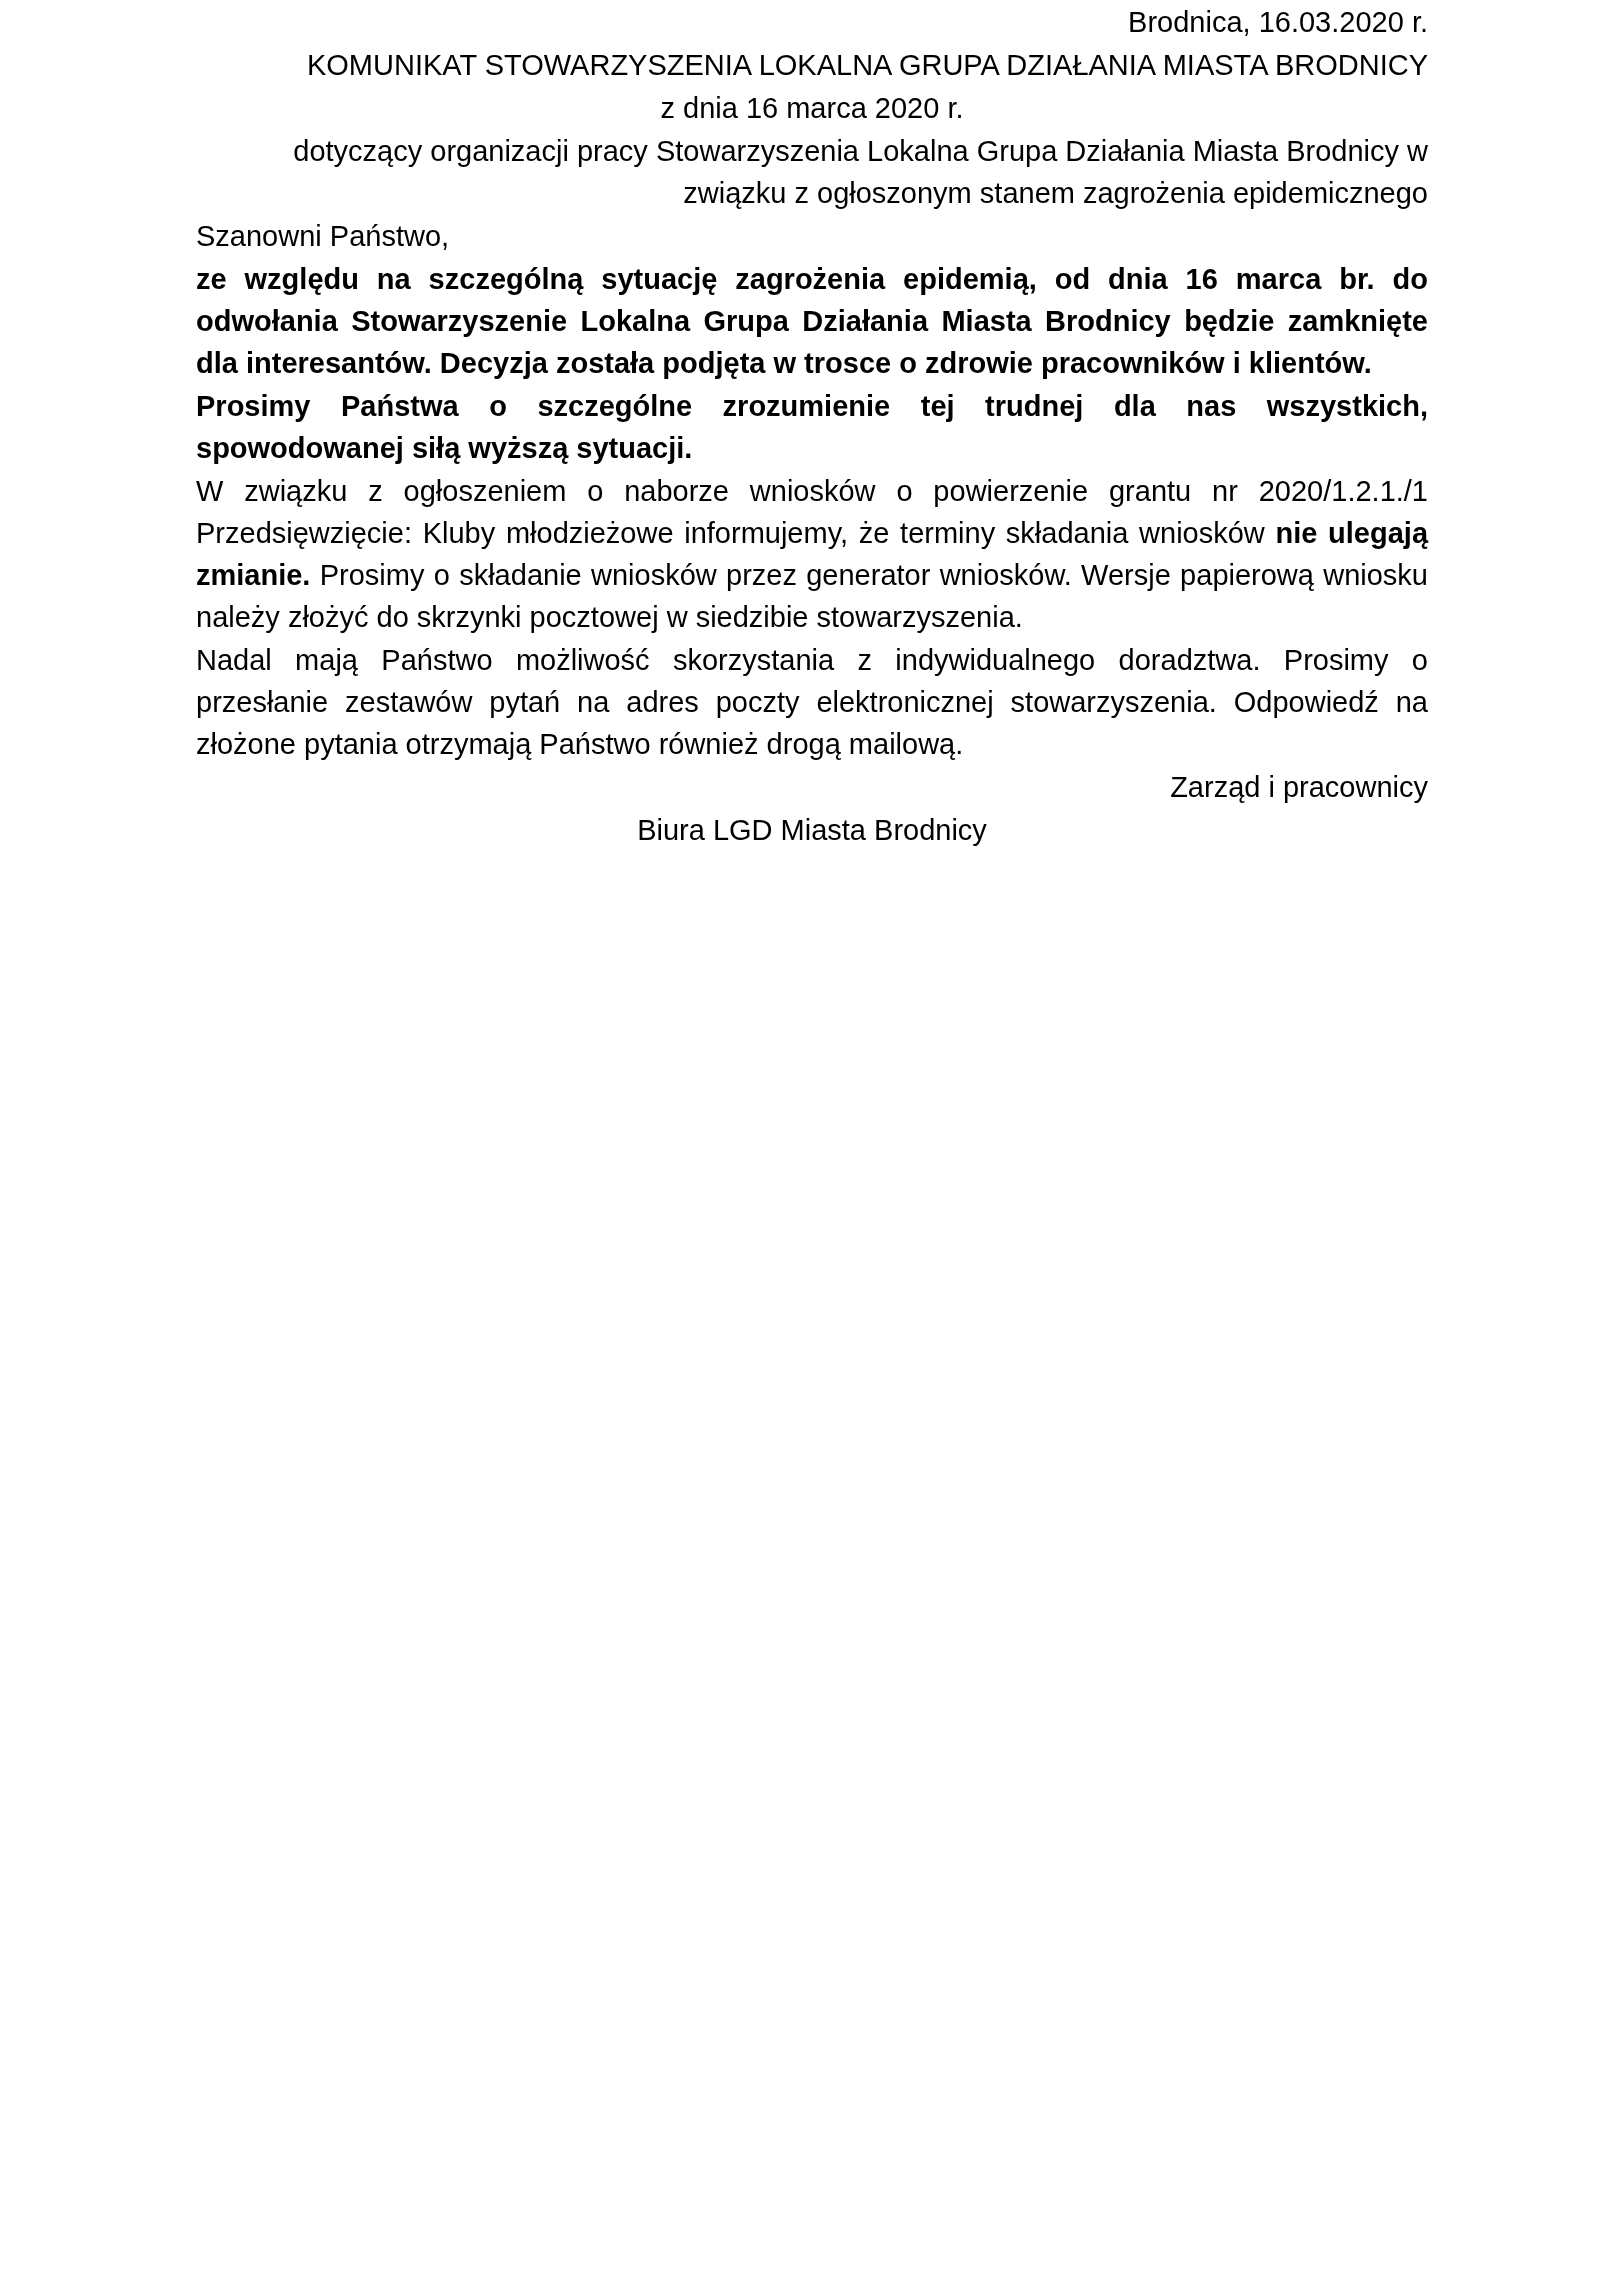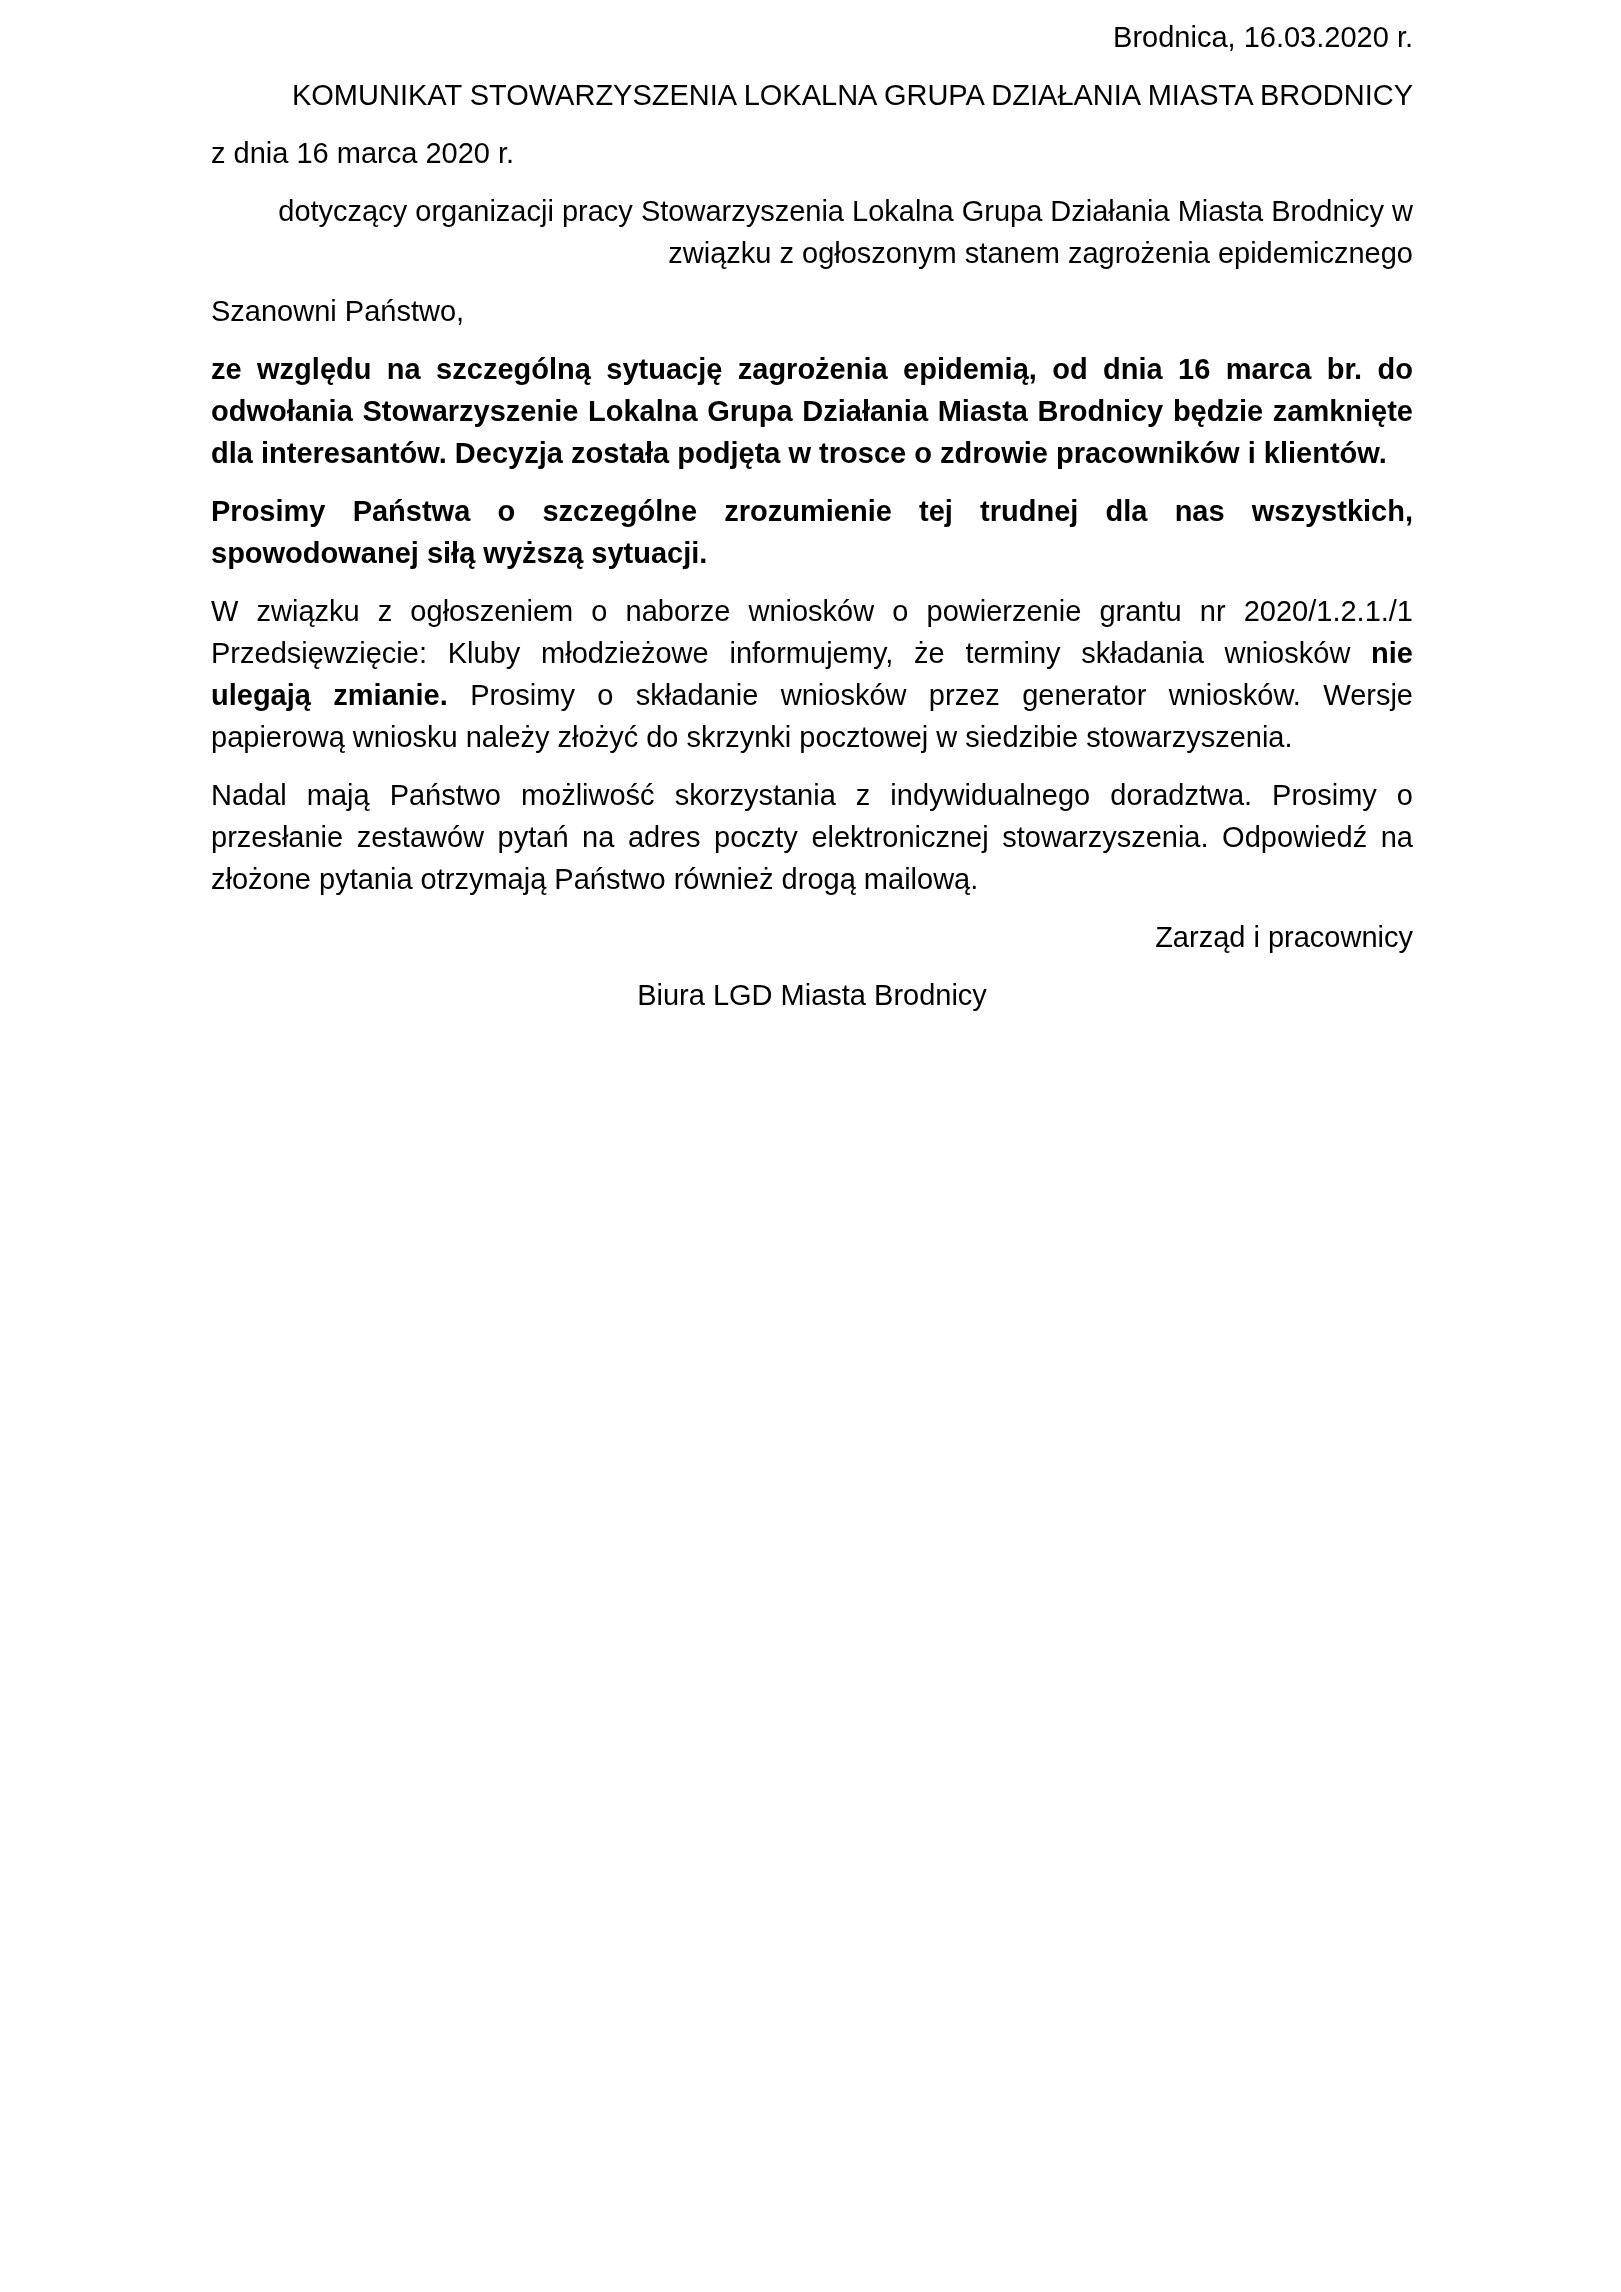--- a/index.html
+++ b/index.html
@@ -22,7 +22,7 @@
     overflow: hidden;
   }
   .page p {
-    margin: 16px;
+    margin: 1px;
   }
   .date-line {
     margin-top: 189px;

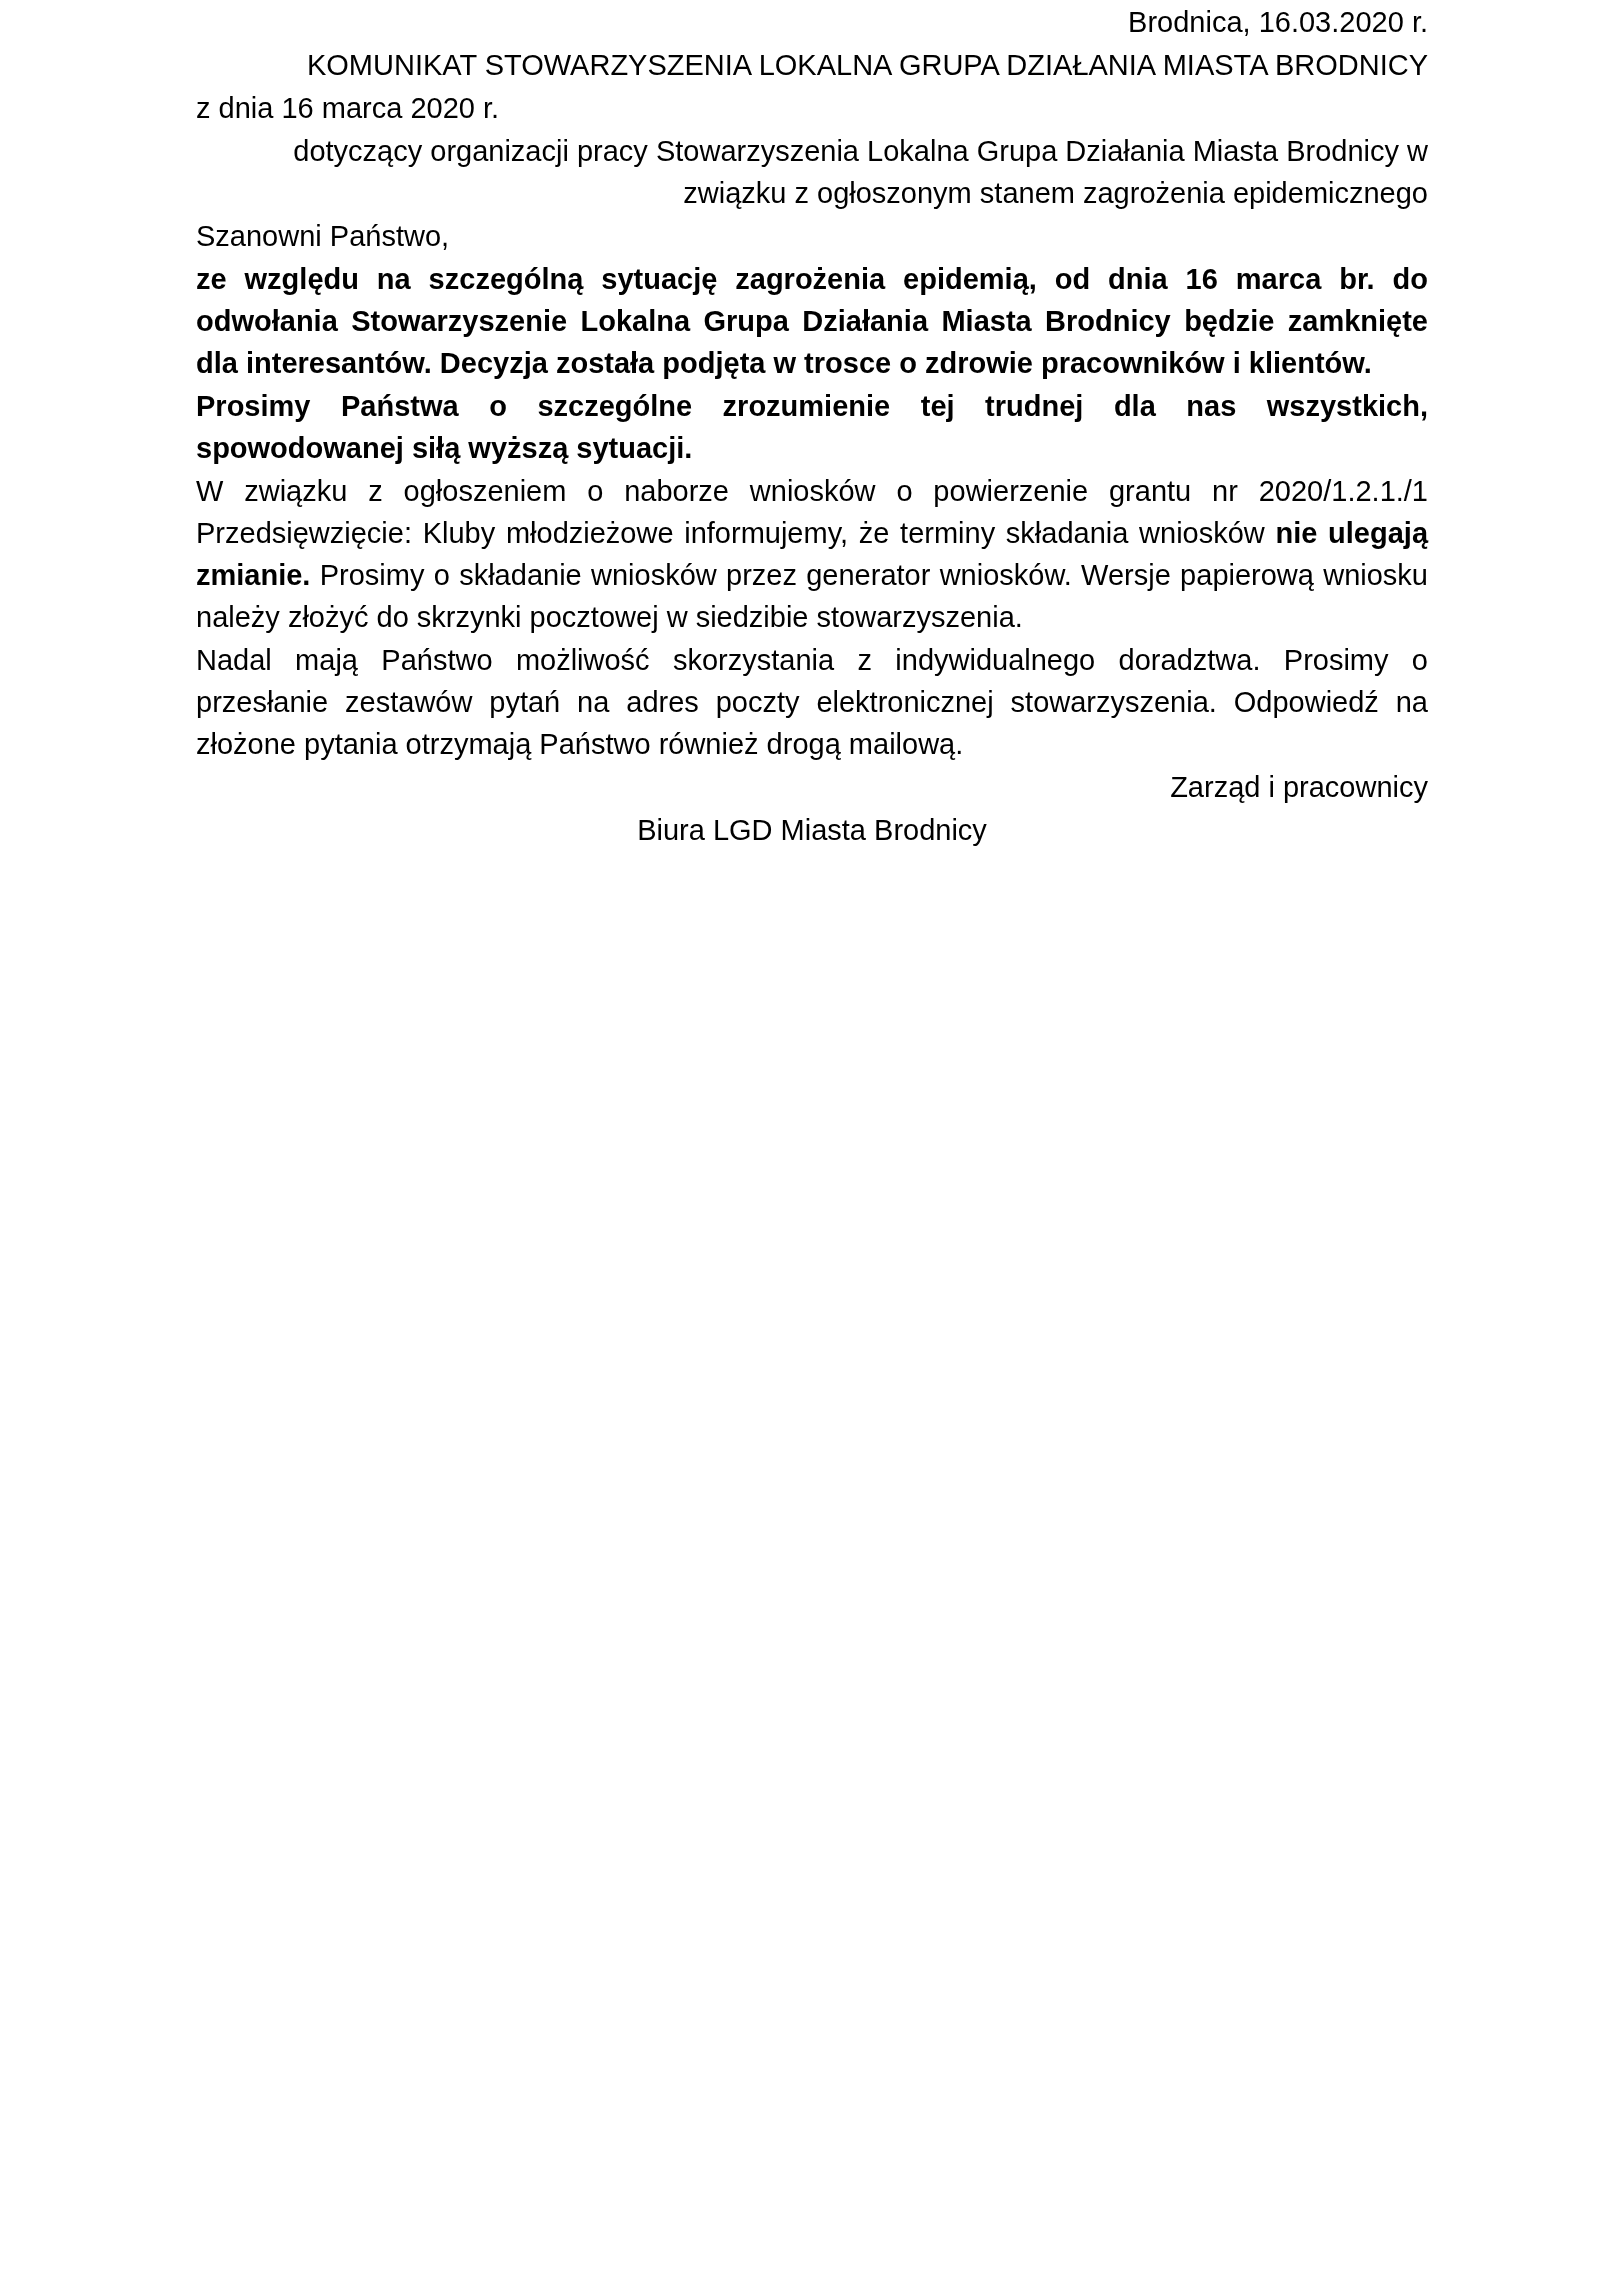--- a/index.html
+++ b/index.html
@@ -34,6 +34,7 @@
   }
   .letter-date {
     margin-top: 23.5px;
+    text-align: center;
   }
   .letter-subject {
     margin-top: 22.5px;

